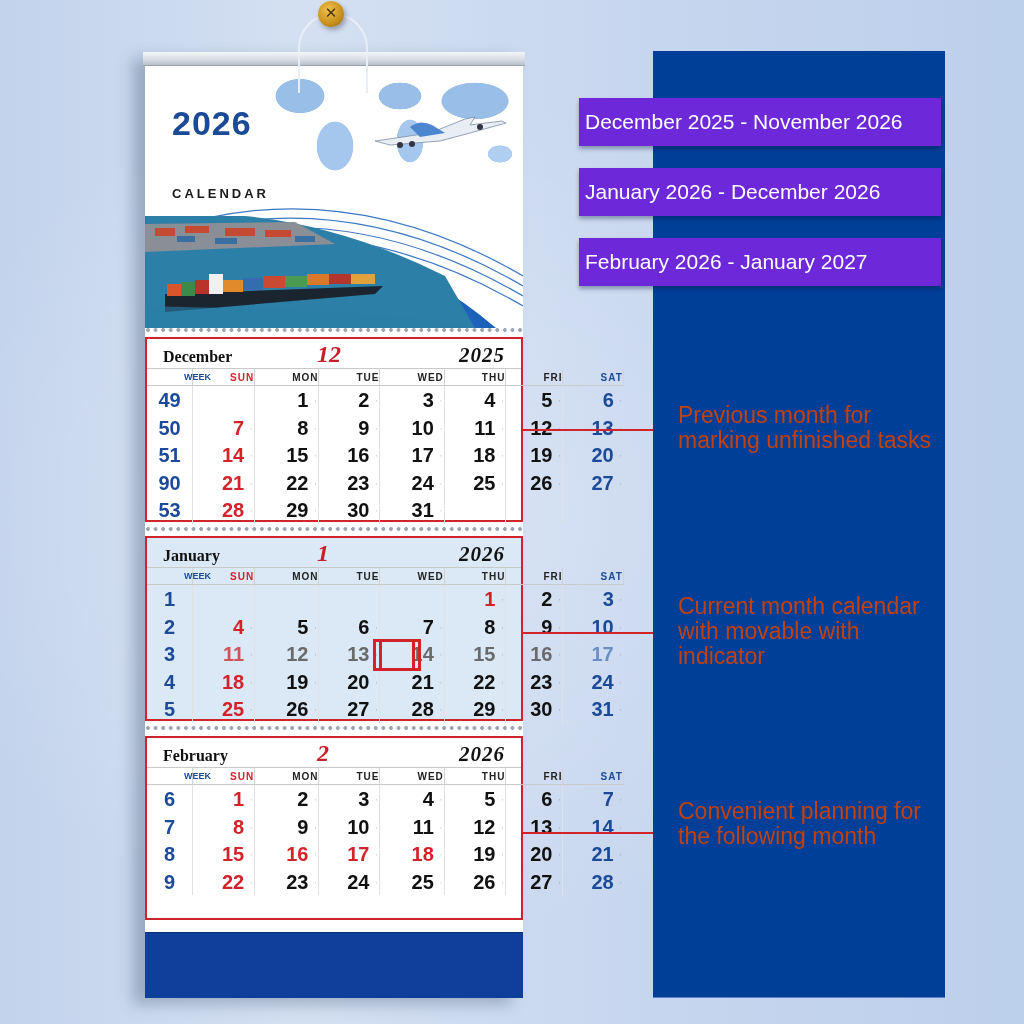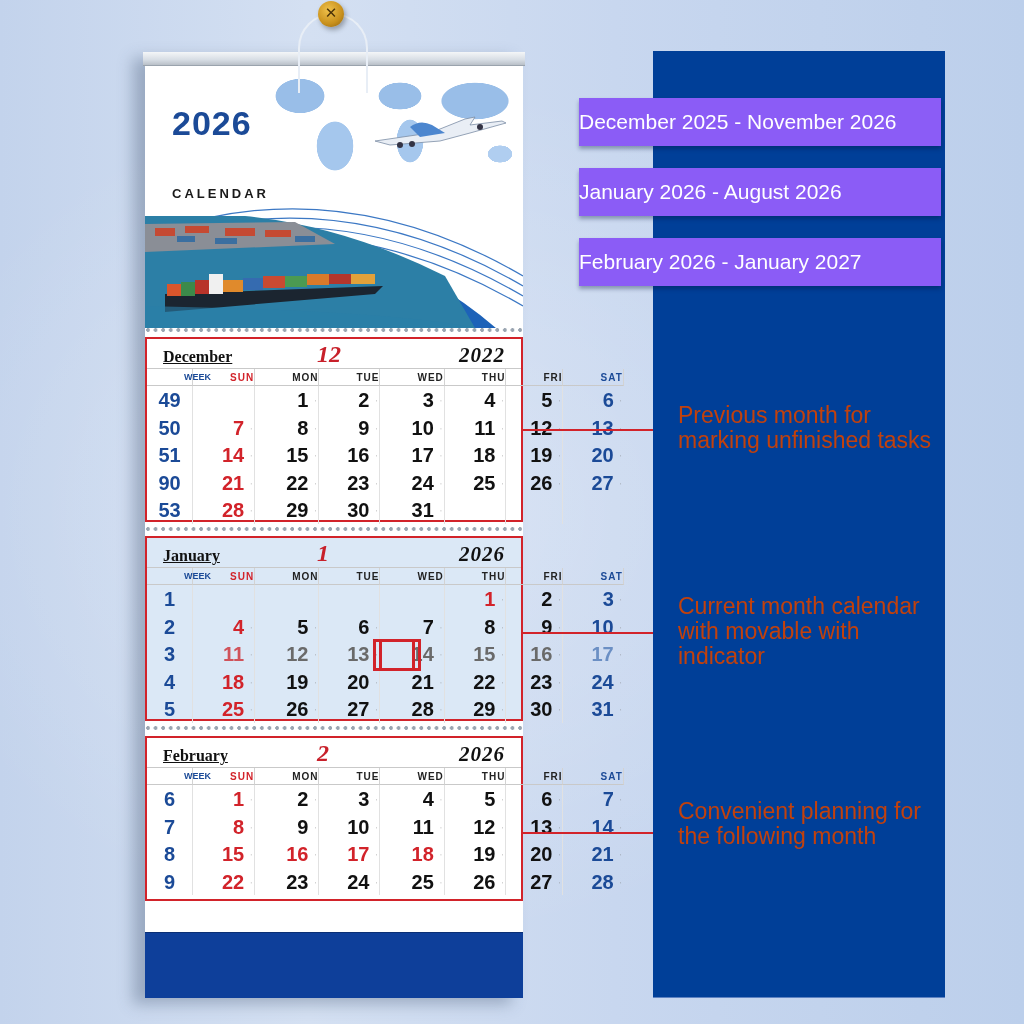--- a/index.html
+++ b/index.html
@@ -133,8 +133,8 @@
     box-shadow: 0 1px 0 #5d82c2;
   }
   .range-tag {
-    position: absolute; left: 579px; width: 362px; height: 48px; background: #8b5cf6;
-    color: #fff; font: 21px "Liberation Sans", sans-serif; line-height: 48px; 
+    position: absolute; left: 579px; width: 362px; height: 48px; background: #6d28d9;
+    color: #fff; font: 21px "Liberation Sans", sans-serif; line-height: 48px; padding-left: 6px;
     box-shadow: 0 3px 4px rgba(0,20,60,0.35);
   }
   .feature-text {

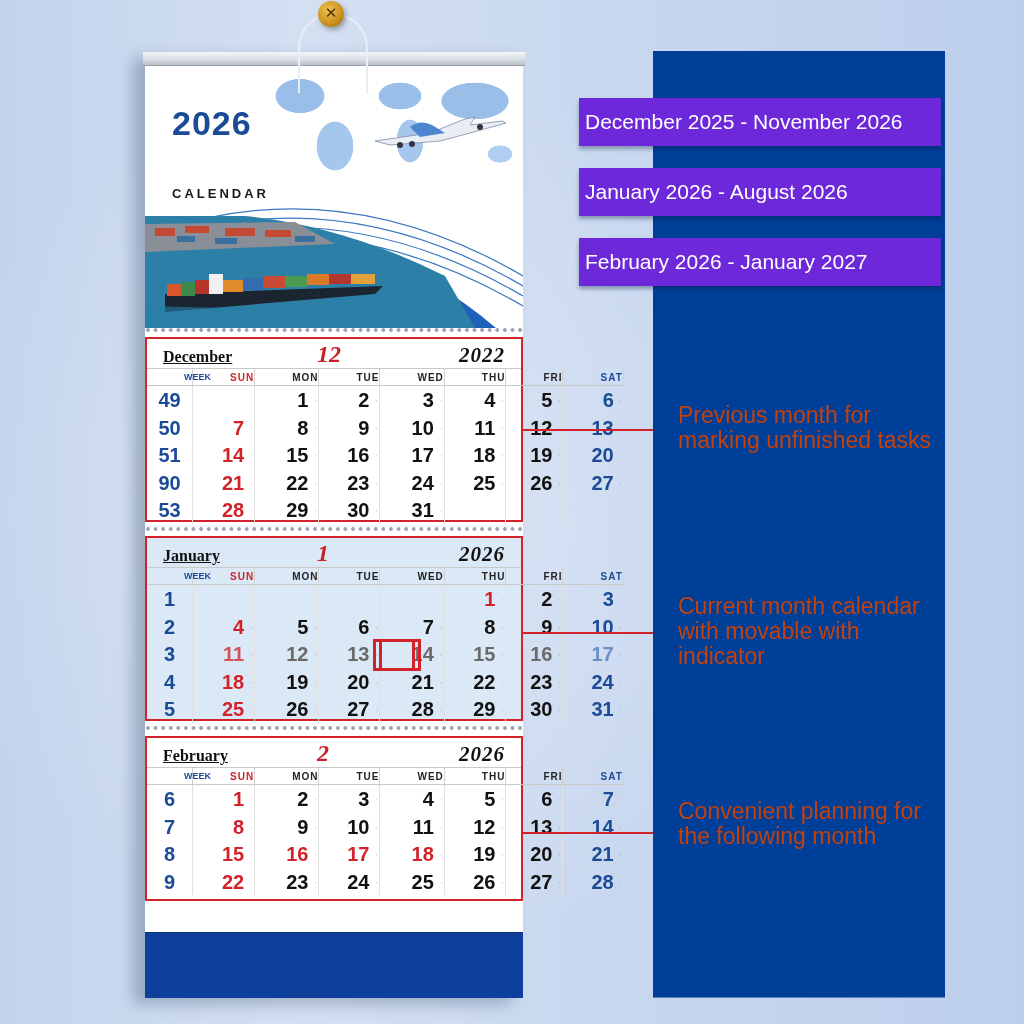--- a/index.html
+++ b/index.html
@@ -389,7 +389,7 @@
 <div class="panel"></div>
 
 <div class="range-tag" style="top:98px">December 2025 - November 2026</div>
-<div class="range-tag" style="top:168px">January 2026 - August 2026</div>
+<div class="range-tag" style="top:168px">January 2026 - December 2026</div>
 <div class="range-tag" style="top:238px">February 2026 - January 2027</div>
 
 <div class="feature-text" style="top:403px">Previous month for marking unfinished tasks</div>

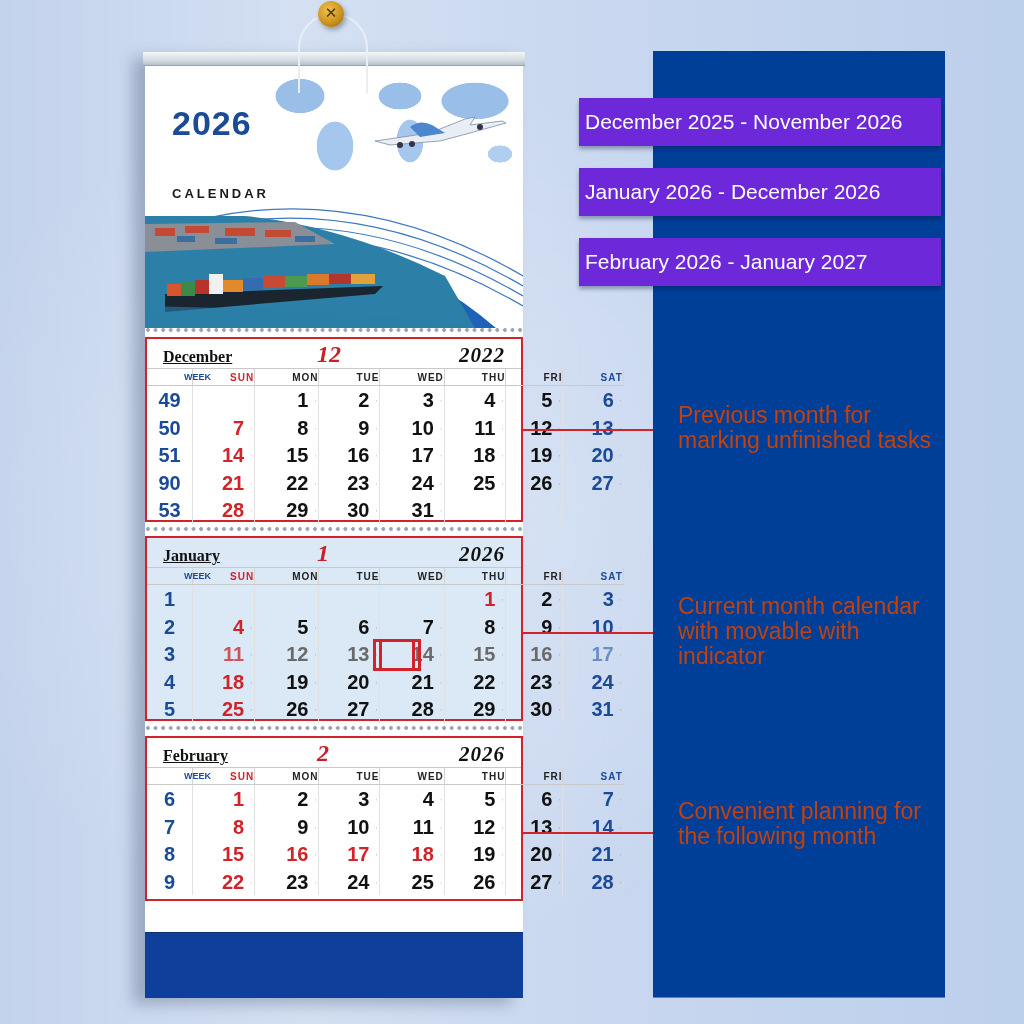--- a/index.html
+++ b/index.html
@@ -85,7 +85,7 @@
   .month-head {
     position: relative; height: 30px; border-bottom: 1px solid #c9c9c9;
   }
-  .m-name { position: absolute; left: 16px; top: 9px; font: bold 16px "Liberation Serif", serif; color: #111; text-decoration: underline; }
+  .m-name { position: absolute; left: 16px; top: 9px; font: bold 16px "Liberation Serif", serif; color: #111; }
   .m-num { position: absolute; left: 170px; top: 2px; font: italic bold 24px "Liberation Serif", serif; color: #c8202a; }
   .m-year { position: absolute; right: 16px; top: 4px; font: italic bold 21px "Liberation Serif", serif; color: #111; letter-spacing: 1px; }
 

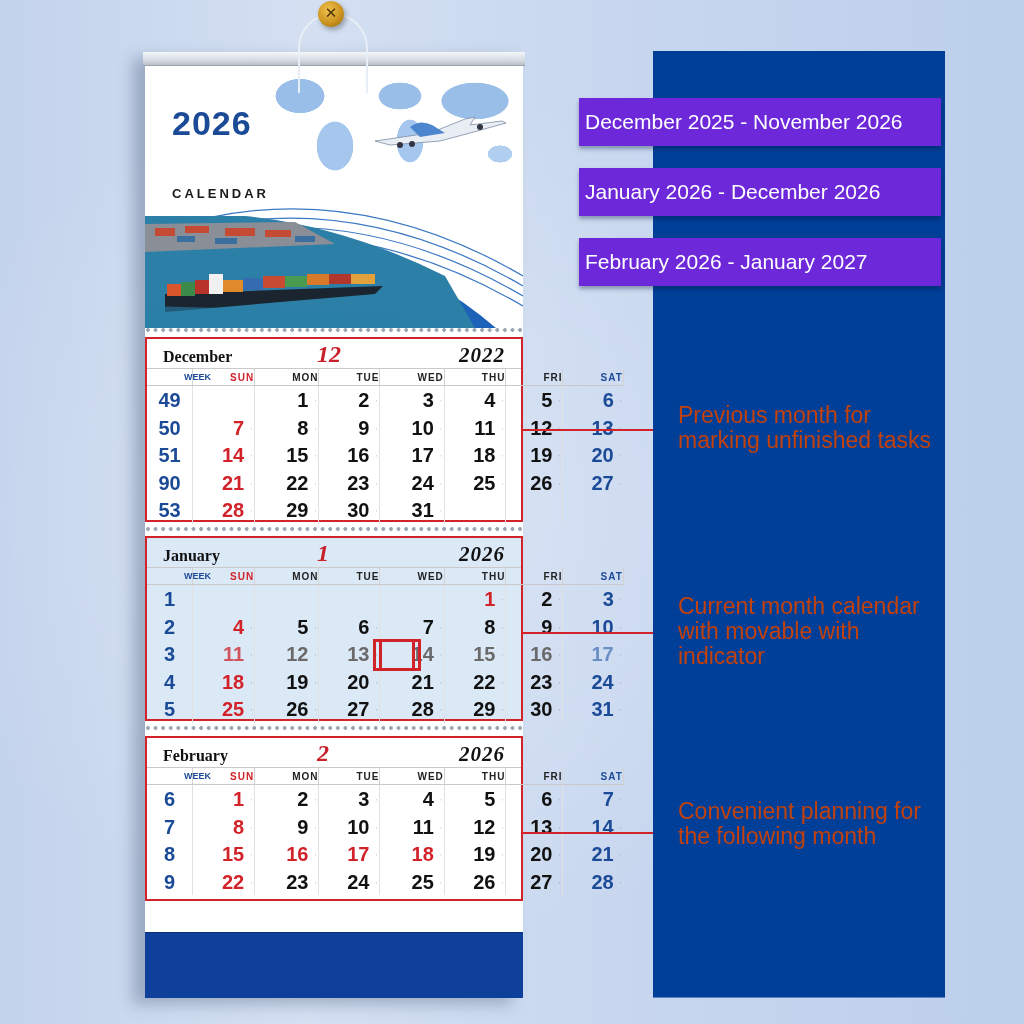--- a/index.html
+++ b/index.html
@@ -212,7 +212,7 @@
     <div class="month-head">
       <span class="m-name">December</span>
       <span class="m-num">12</span>
-      <span class="m-year">2022</span>
+      <span class="m-year">2025</span>
     </div>
     <div class="grid">
         <div class="dow week">WEEK</div>

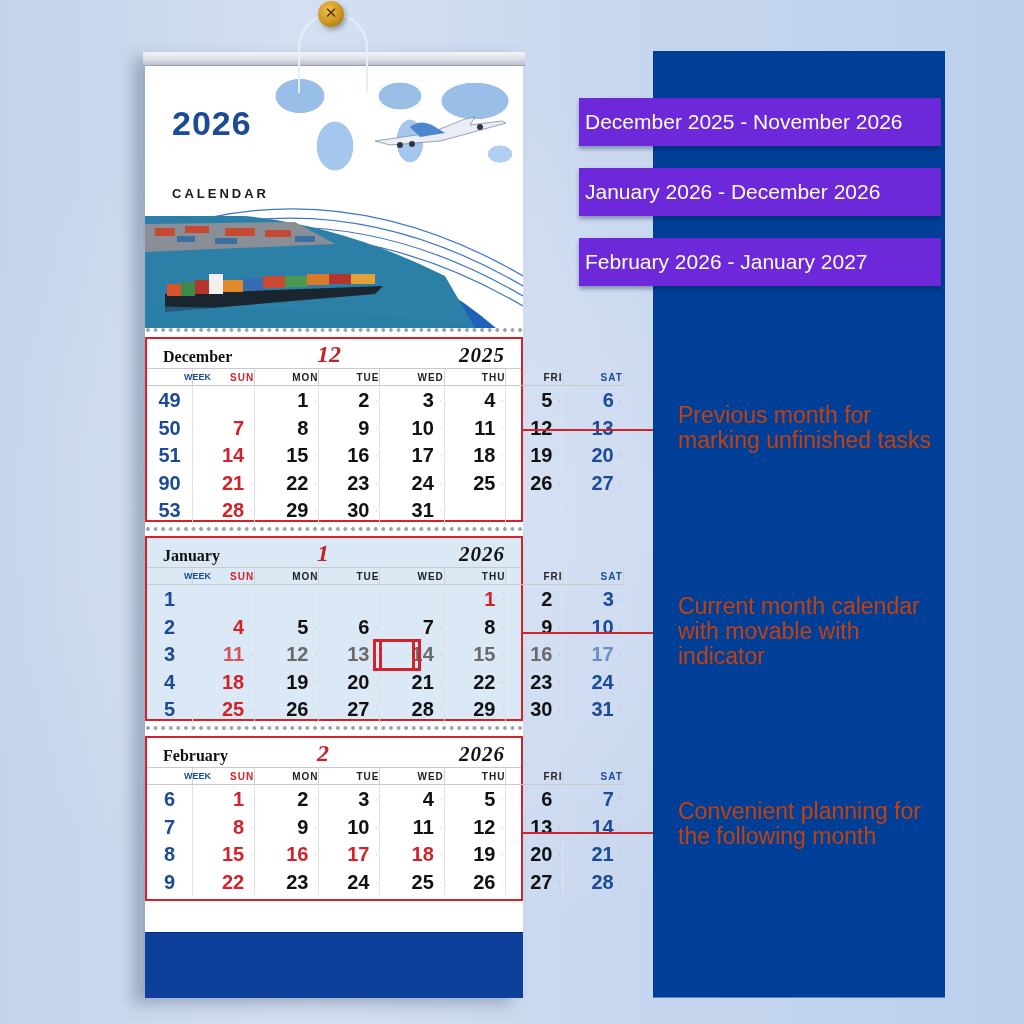--- a/index.html
+++ b/index.html
@@ -329,7 +329,7 @@
 
   <div class="rings" style="top:672px"></div>
 
-  <div class="month" style="top:684px; height:165px;" id="m2">
+  <div class="month" style="top:684px; height:184px;" id="m2">
     <div class="month-head">
       <span class="m-name">February</span>
       <span class="m-num">2</span>

